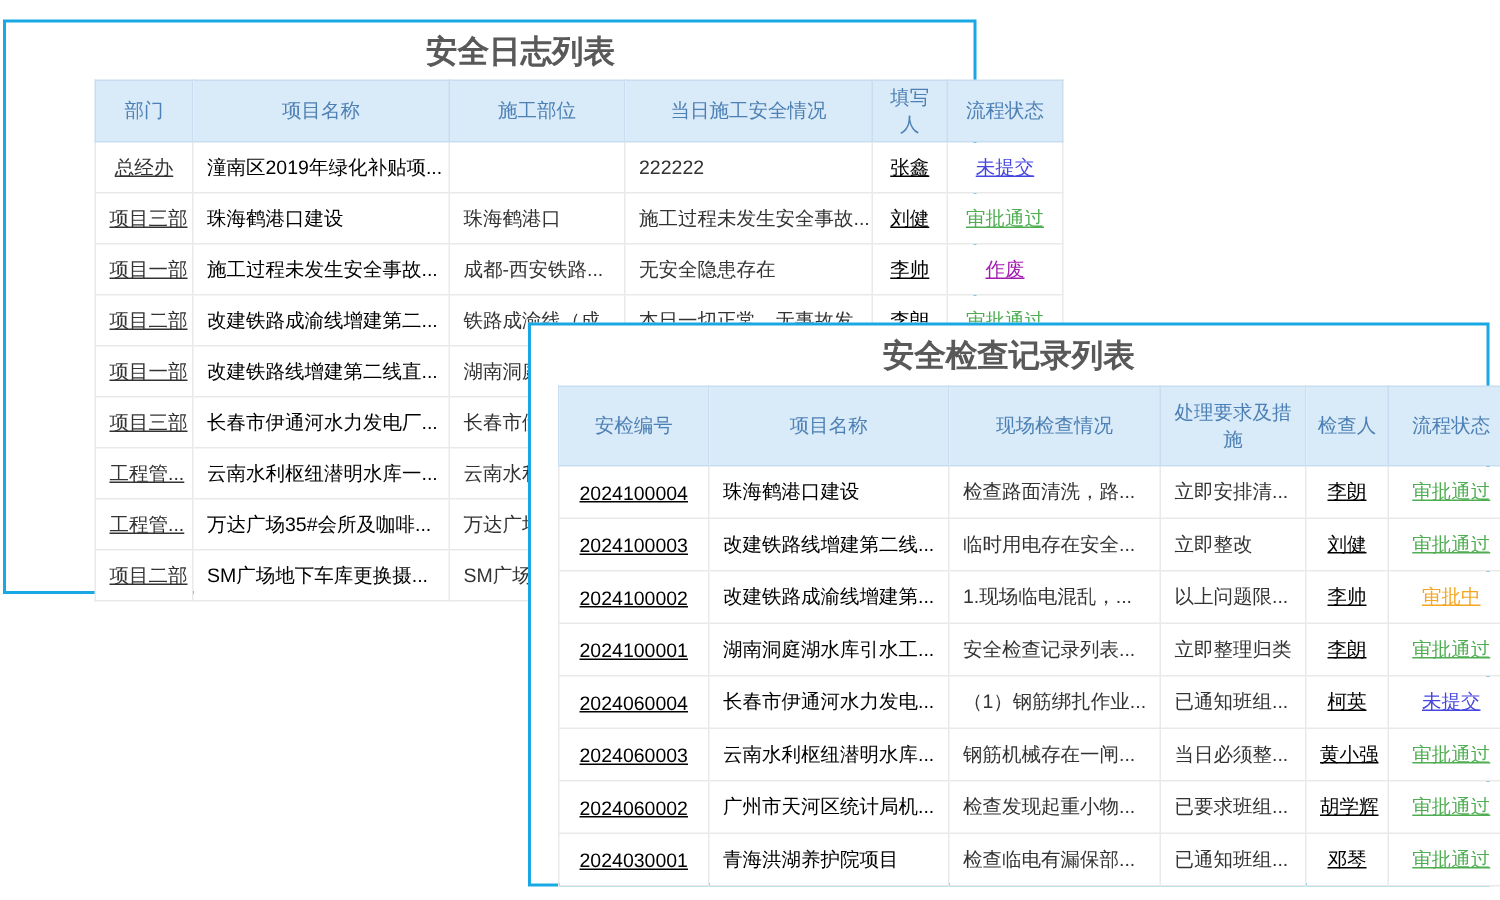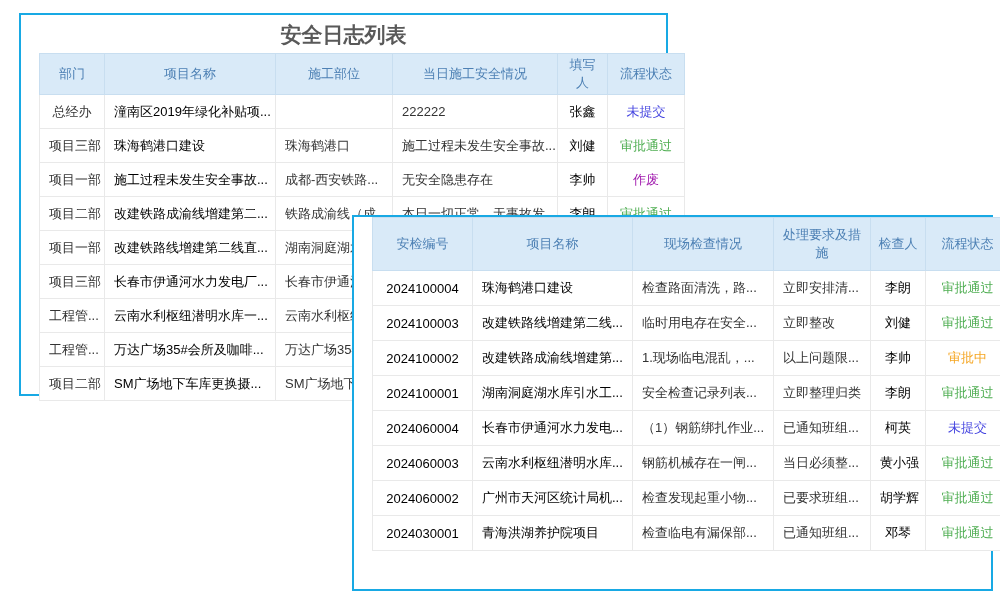--- a/index.html
+++ b/index.html
@@ -14,7 +14,7 @@
     border:2px solid #18a9e4;
     box-sizing:border-box;
   }
-  #log-panel{left:19px;top:13px;width:649px;height:383px;}
+  #log-panel{left:2px;top:13px;width:649px;height:383px;padding-left:41px;}
   #inspection-panel{left:352px;top:215px;width:641px;height:376px;}
   .panel-title{
     font-weight:bold;color:#595959;text-align:center;

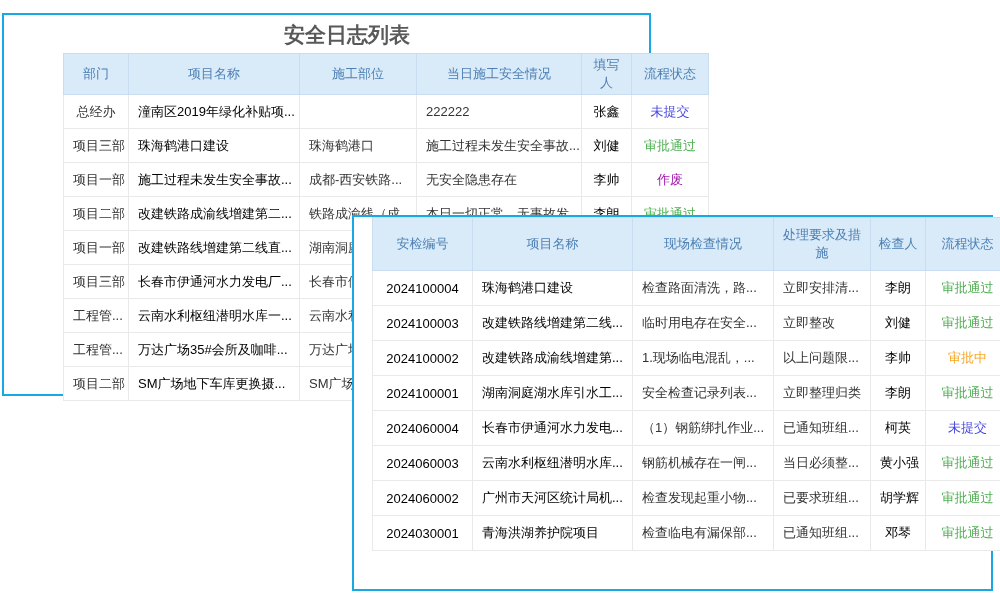--- a/index.html
+++ b/index.html
@@ -39,7 +39,7 @@
   #log-panel td{height:33px;}
   #inspection-panel th{height:48px;}
   #inspection-panel td{height:34px;}
-  .c-center{text-align:center;}
+  .c-center{text-align:center;text-decoration:underline;}
   .c-left{text-align:left;}
   .link{color:#000000;cursor:pointer;}
   .status{font-weight:400;}

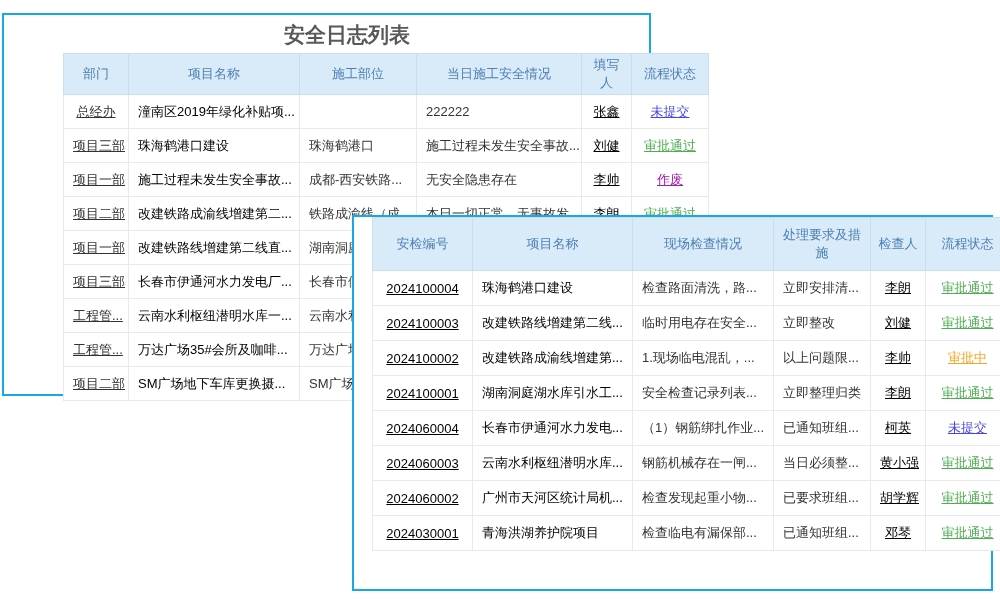--- a/index.html
+++ b/index.html
@@ -146,6 +146,7 @@
 </div>
 
 <div class="panel" id="inspection-panel">
+  <div class="panel-title">安全检查记录列表</div>
   <table>
     <colgroup>
       <col style="width:100px">

